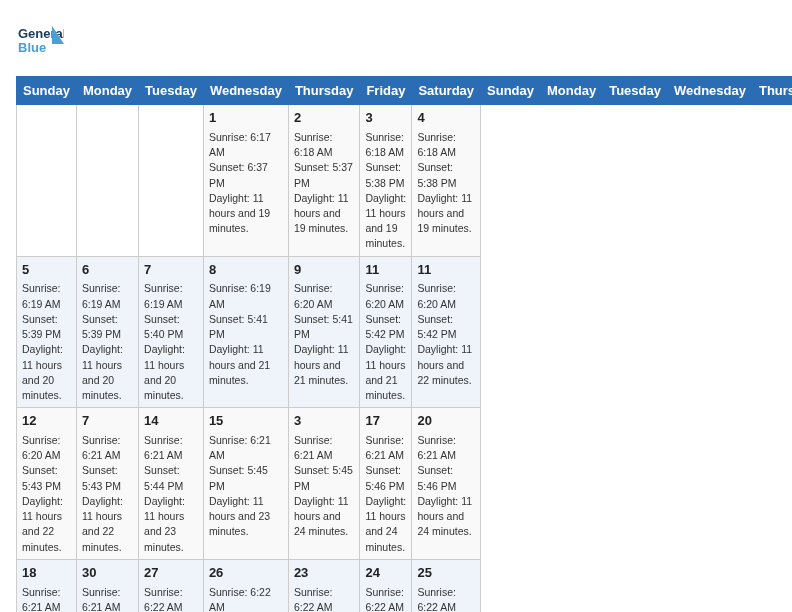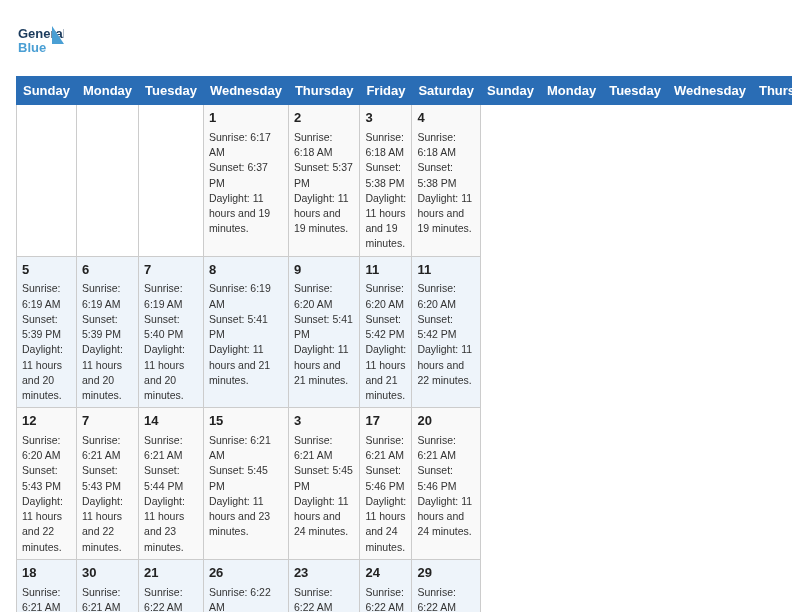--- a/index.html
+++ b/index.html
@@ -180,7 +180,7 @@
         <td><span class="day-num">30</span><span style="white-space: pre-line;">Sunrise: 6:21 AM
 Sunset: 5:47 PM
 Daylight: 11 hours and 25 minutes.</span></td>
-        <td><span class="day-num">21</span><span style="white-space: pre-line;">Sunrise: 6:22 AM
+        <td><span class="day-num">27</span><span style="white-space: pre-line;">Sunrise: 6:22 AM
 Sunset: 5:48 PM
 Daylight: 11 hours and 26 minutes.</span></td>
         <td><span class="day-num">26</span><span style="white-space: pre-line;">Sunrise: 6:22 AM

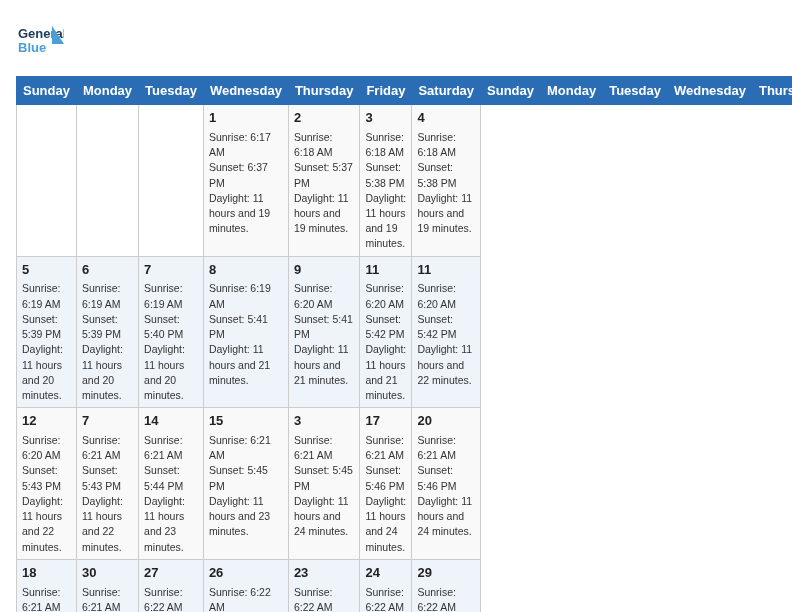--- a/index.html
+++ b/index.html
@@ -192,7 +192,7 @@
         <td><span class="day-num">24</span><span style="white-space: pre-line;">Sunrise: 6:22 AM
 Sunset: 5:49 PM
 Daylight: 11 hours and 27 minutes.</span></td>
-        <td><span class="day-num">29</span><span style="white-space: pre-line;">Sunrise: 6:22 AM
+        <td><span class="day-num">25</span><span style="white-space: pre-line;">Sunrise: 6:22 AM
 Sunset: 5:50 PM
 Daylight: 11 hours and 28 minutes.</span></td>
       </tr>

